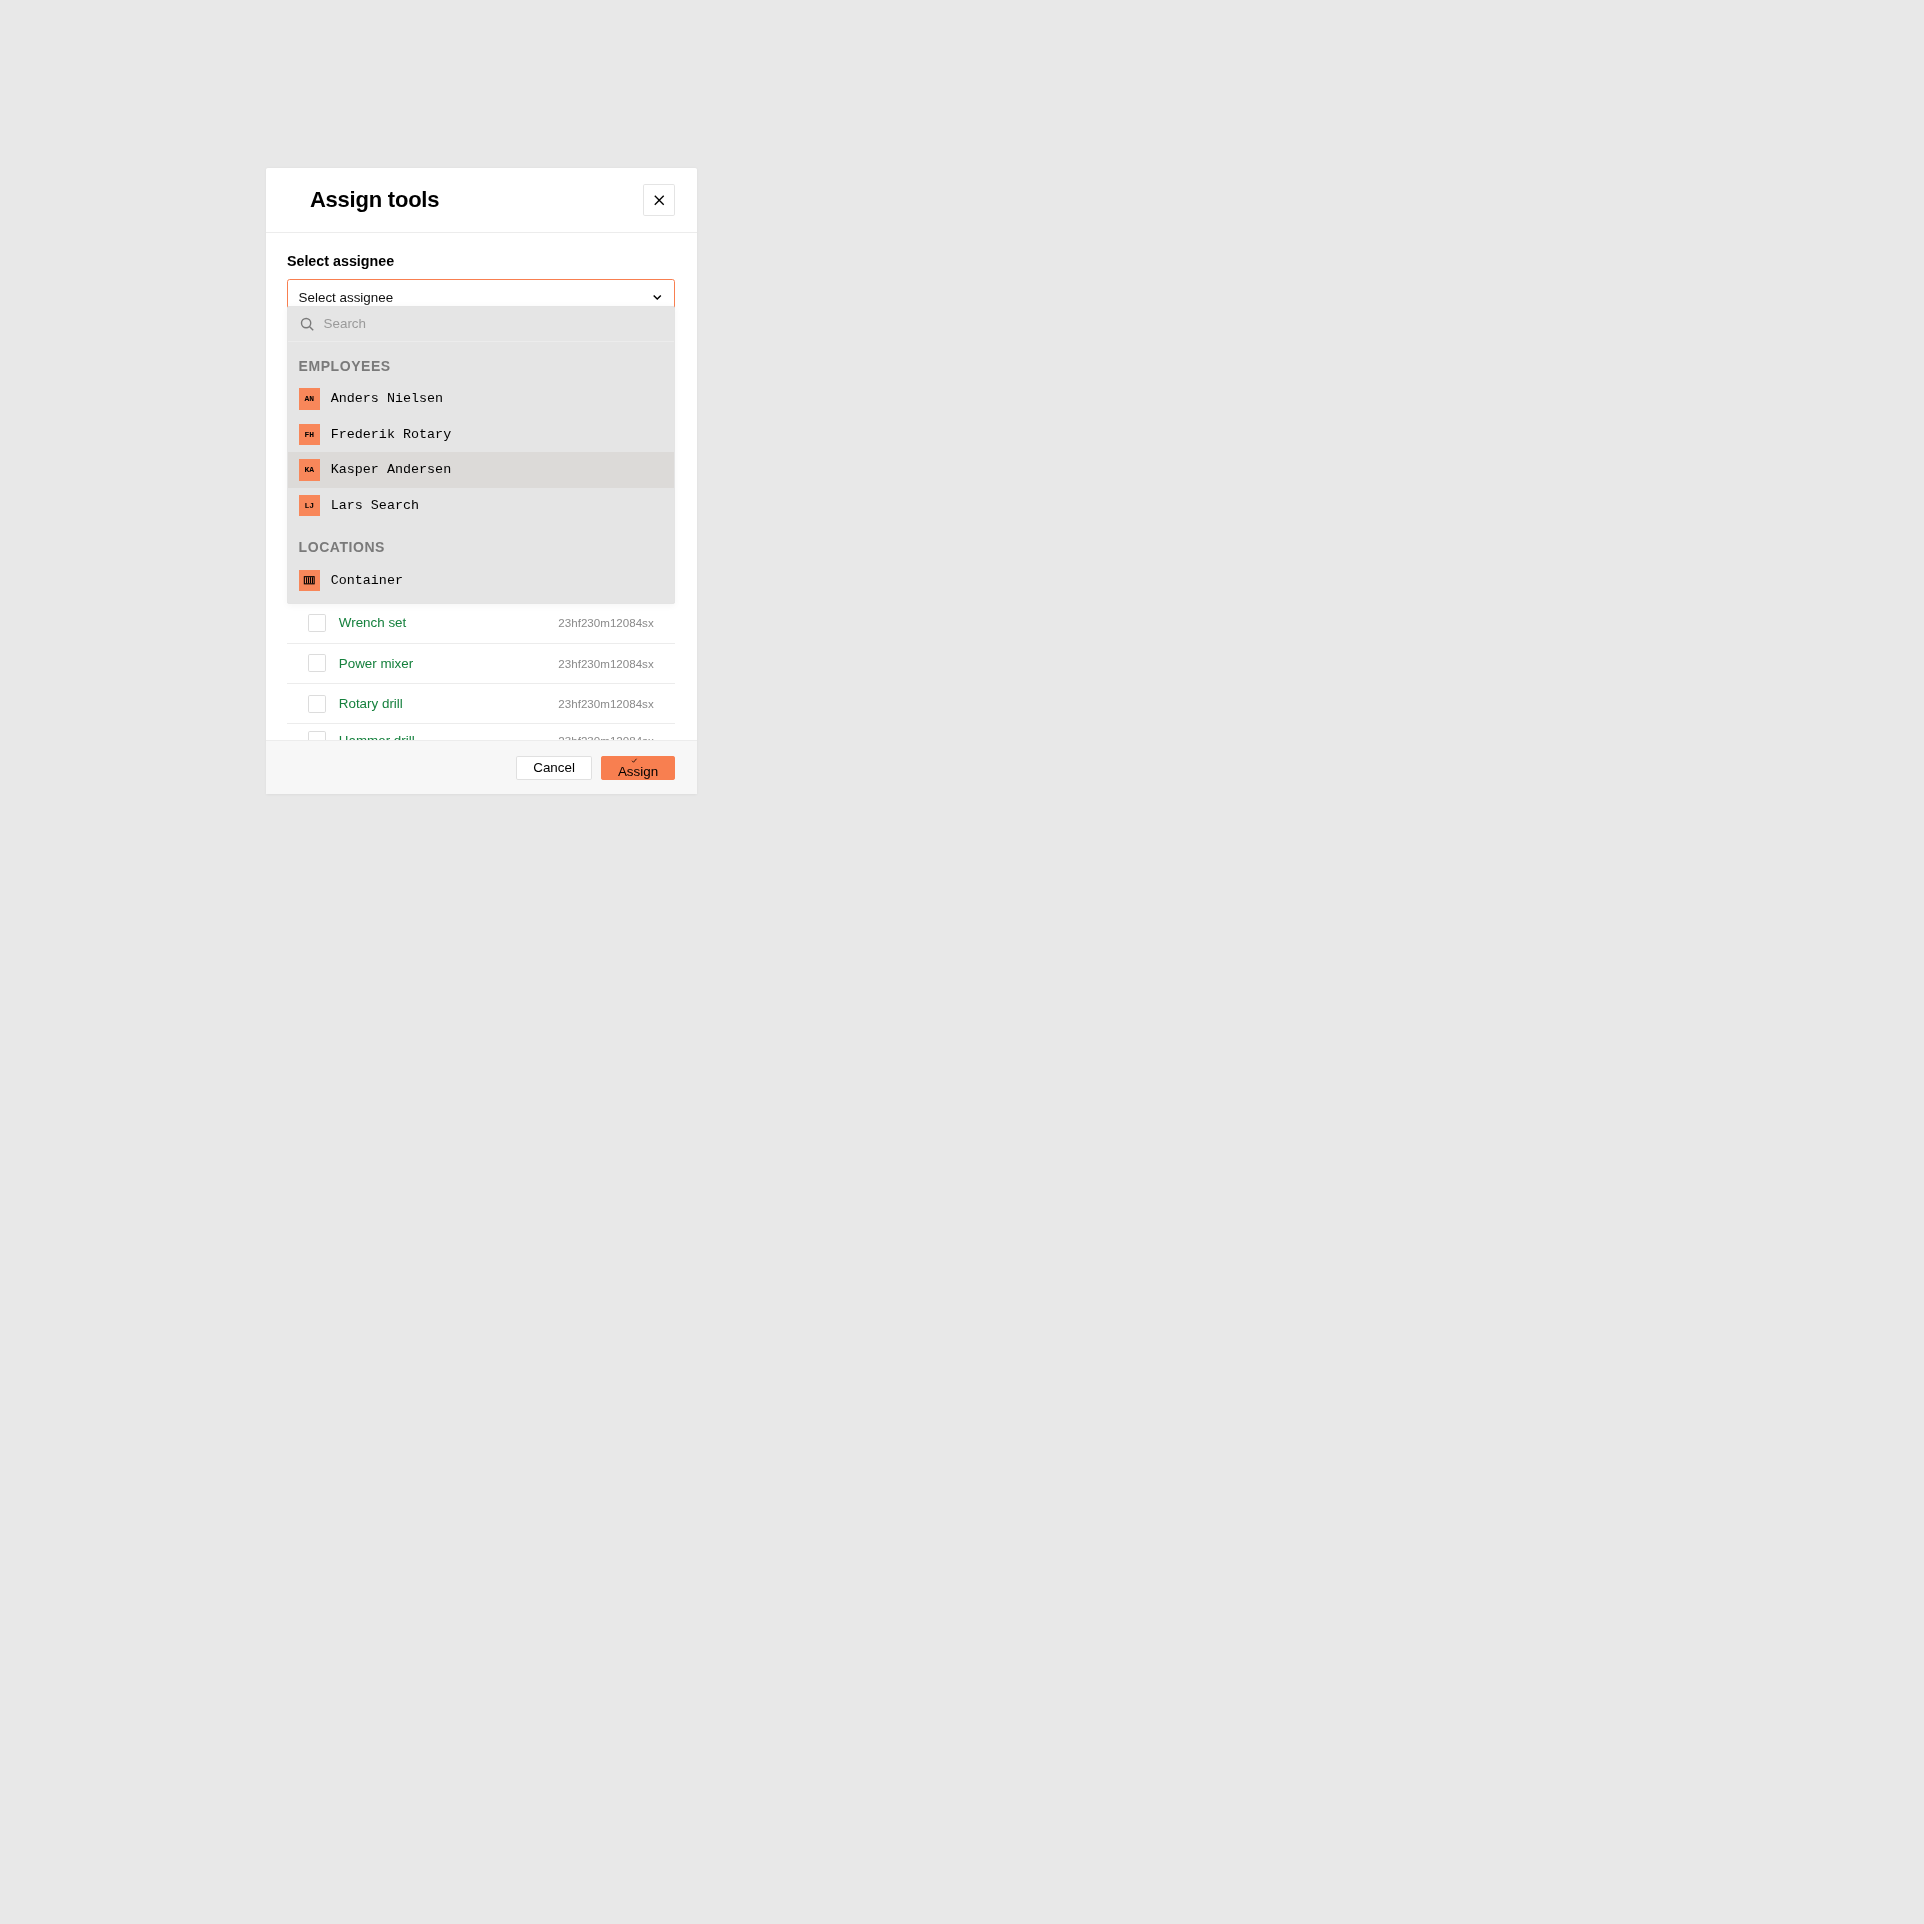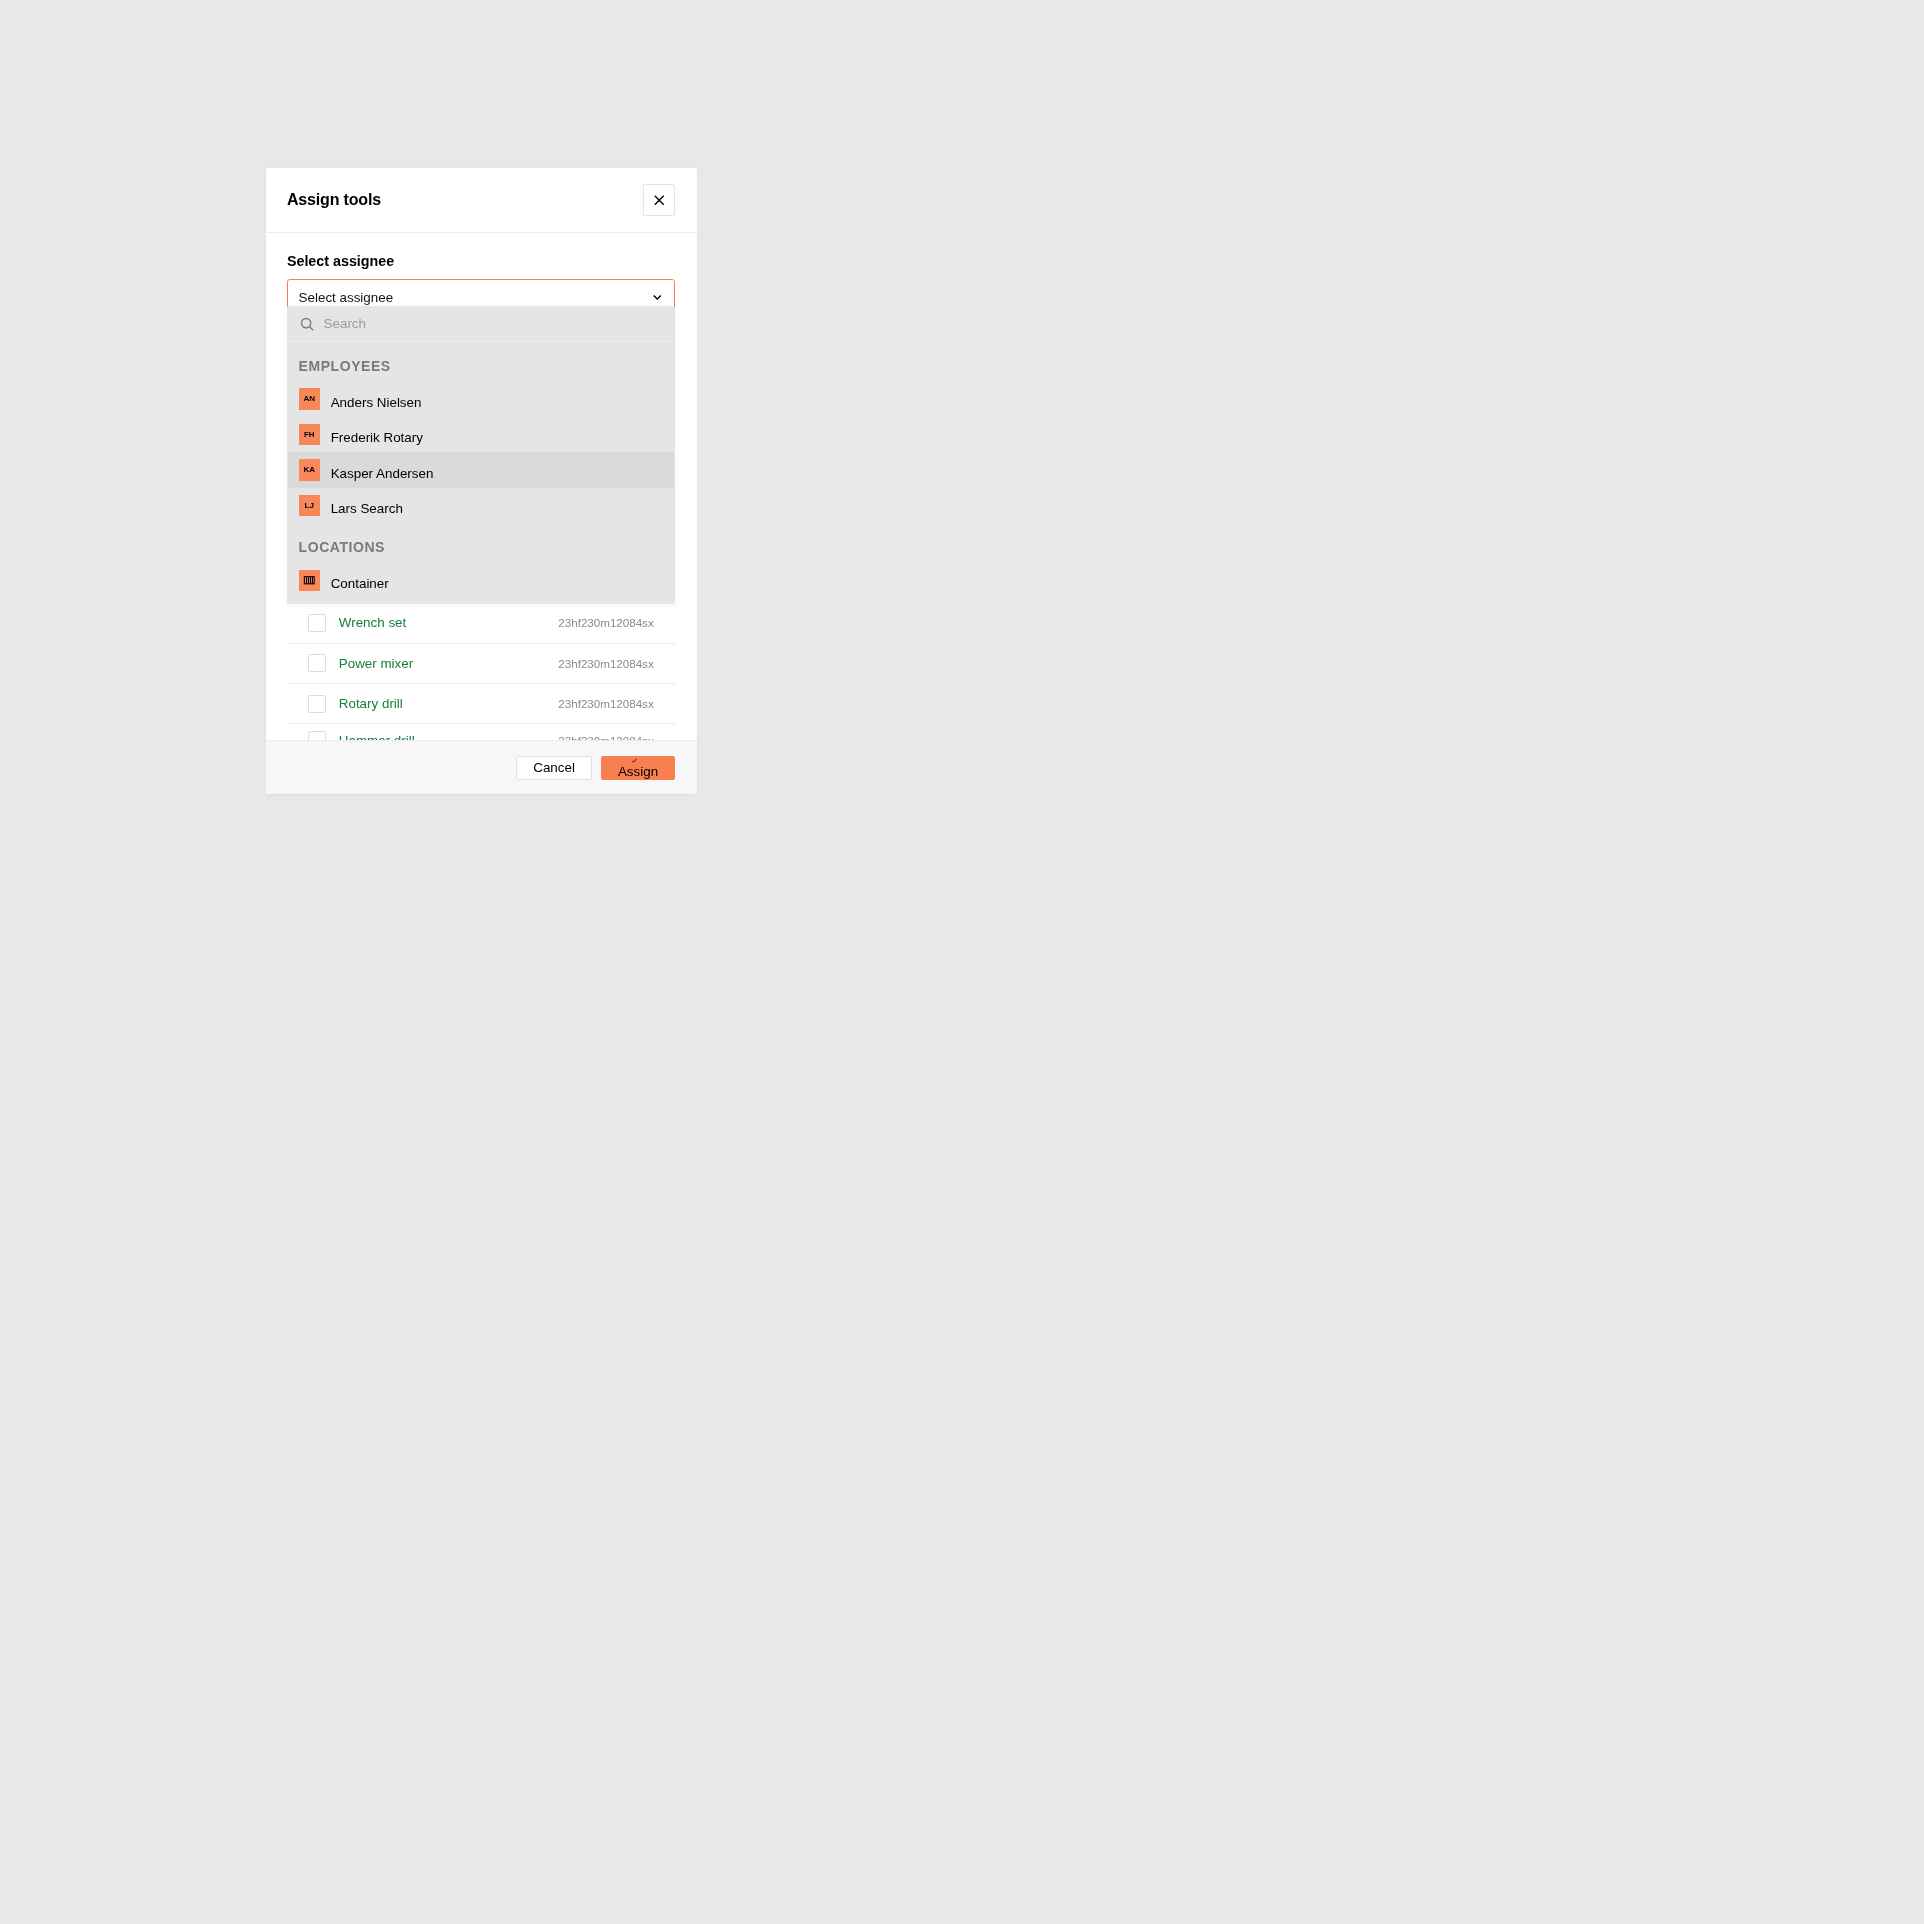--- a/index.html
+++ b/index.html
@@ -32,10 +32,11 @@
       border-bottom: 0.9px solid #ececec;
     }
     .modal-title {
-      font-size: 16px;
+      font-size: 22px;
       font-weight: 600;
       color: #000;
       letter-spacing: -0.01em;
+      margin-left: 23px;
     }
     .close-btn {
       width: 32px;

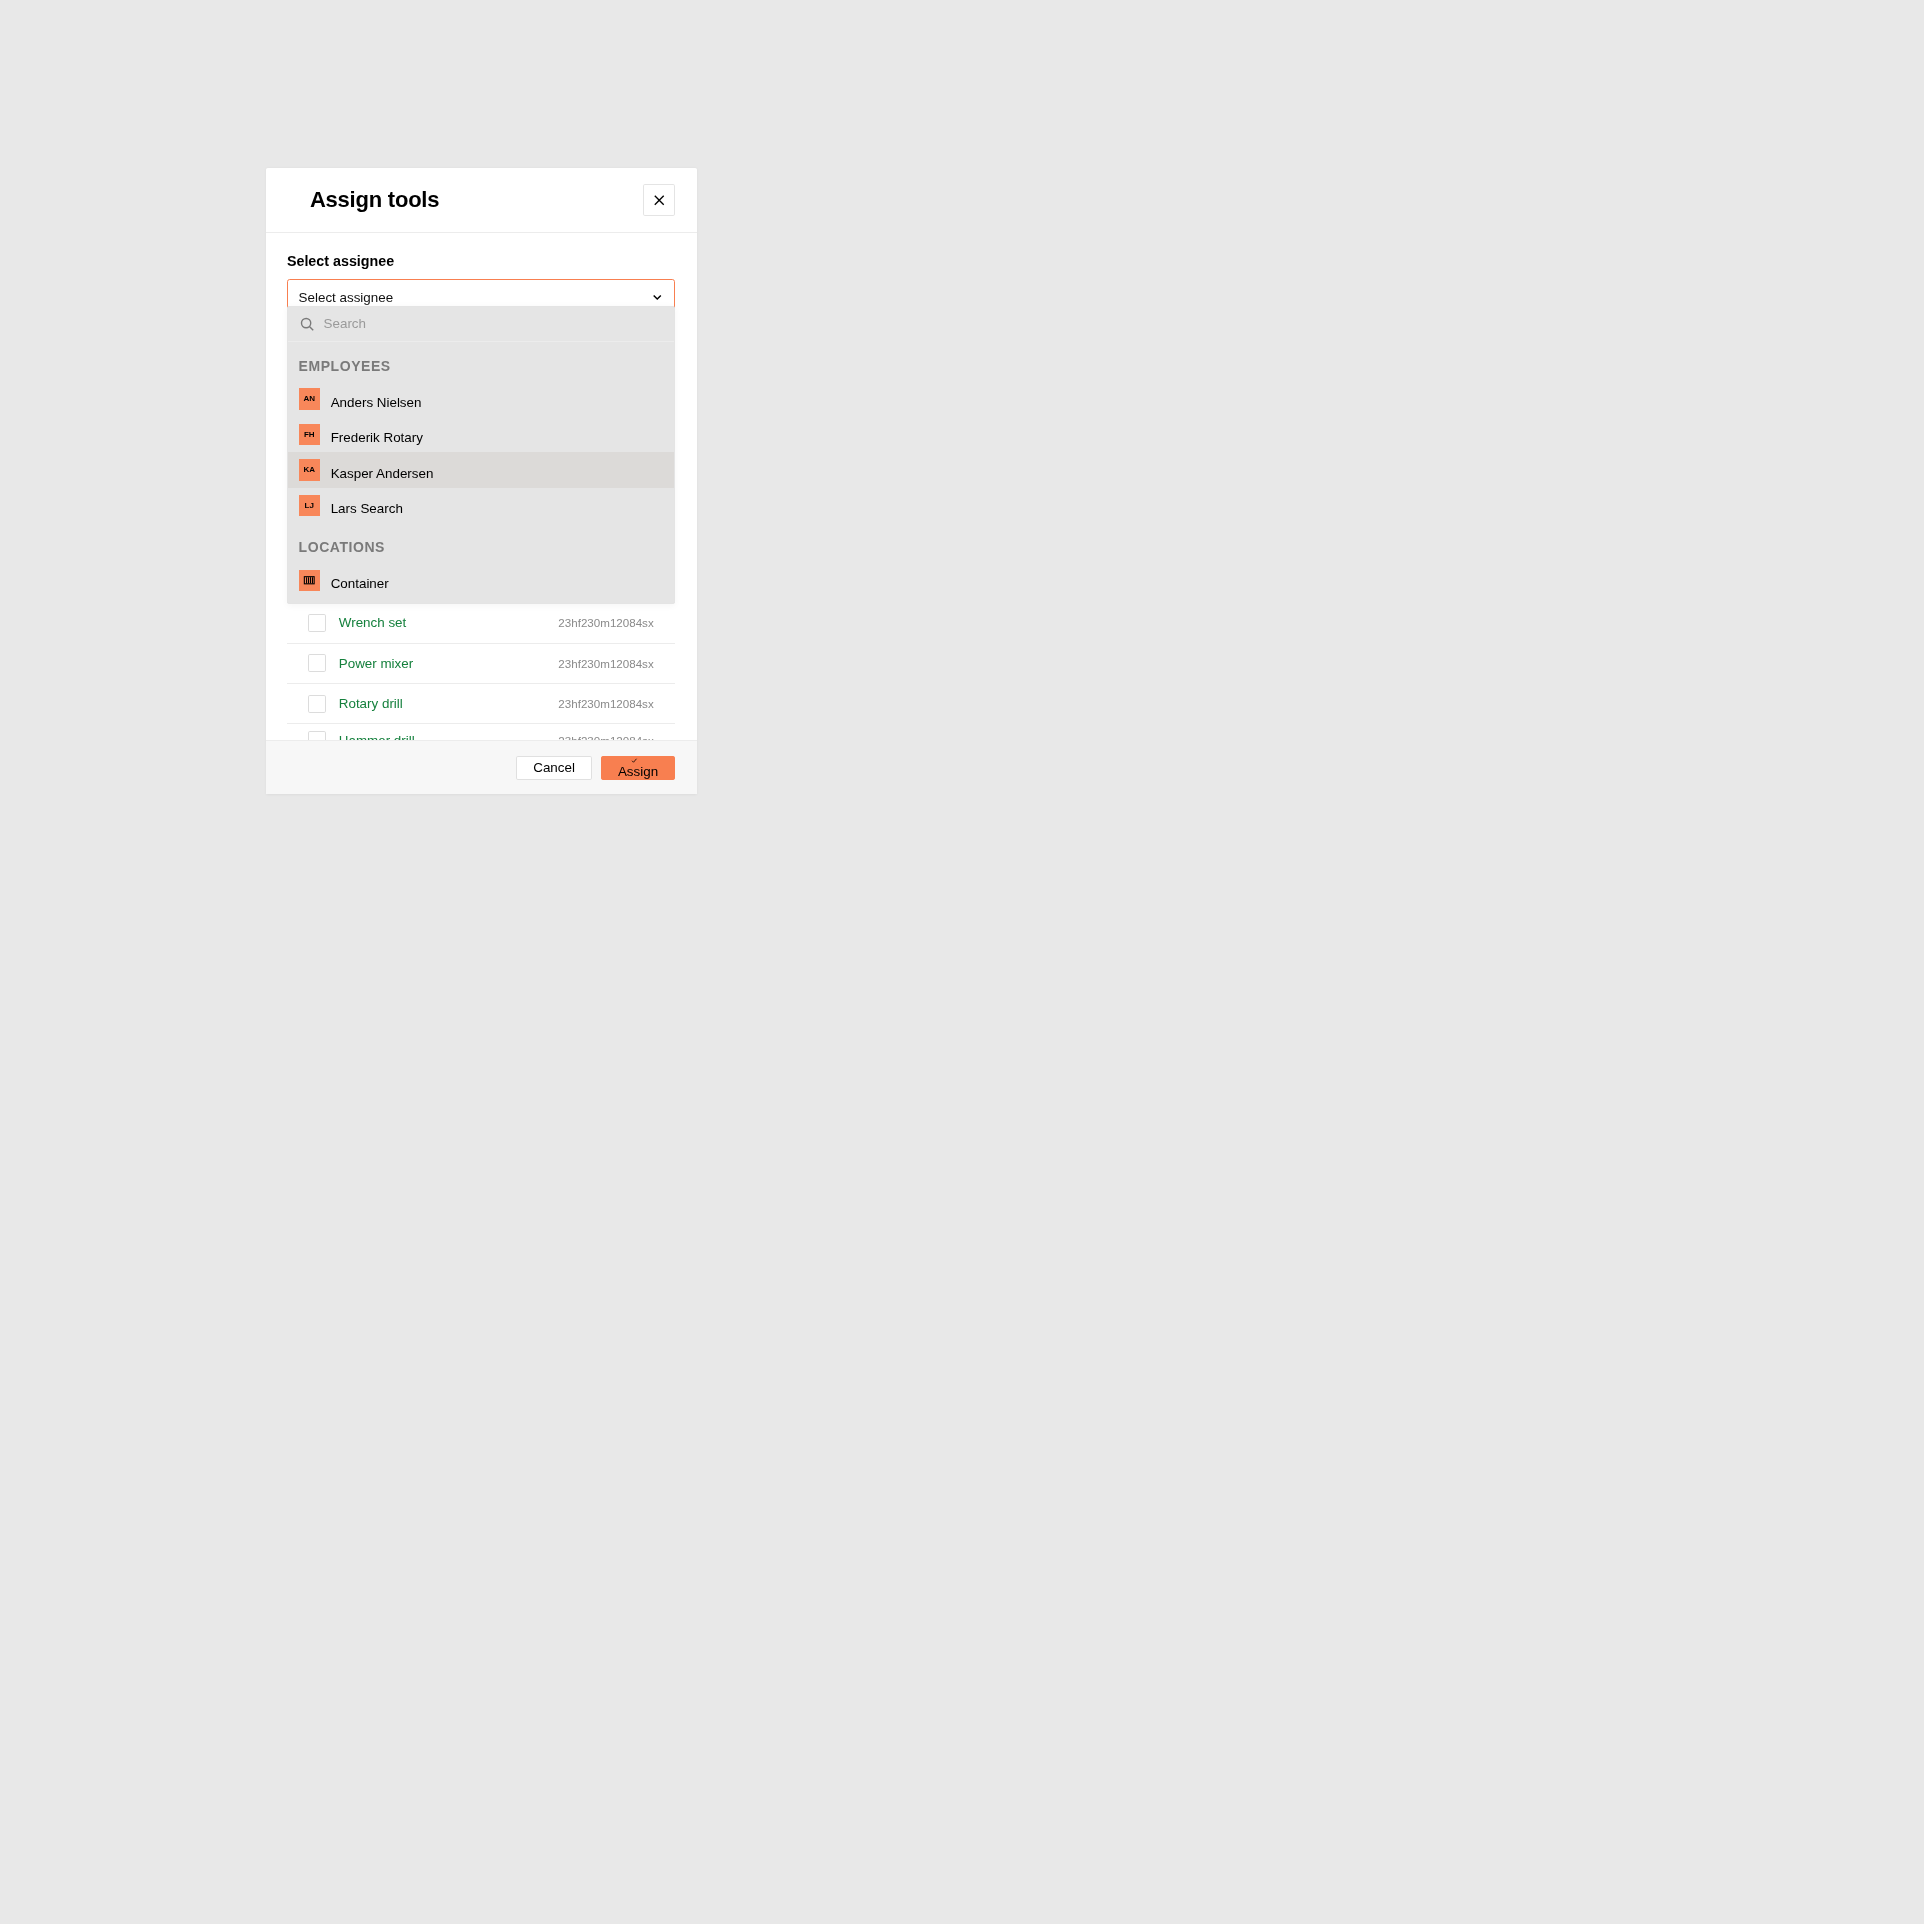--- a/index.html
+++ b/index.html
@@ -124,11 +124,12 @@
     }
     .option-row {
       display: flex;
-      align-items: flex-end;
+      align-items: center;
       padding: 7.1px 10.7px;
       cursor: pointer;
       font-size: 13.4px;
       color: #000;
+      font-family: Liberation Mono, monospace;
     }
     .option-row.highlighted {
       background: #dcdad8;

